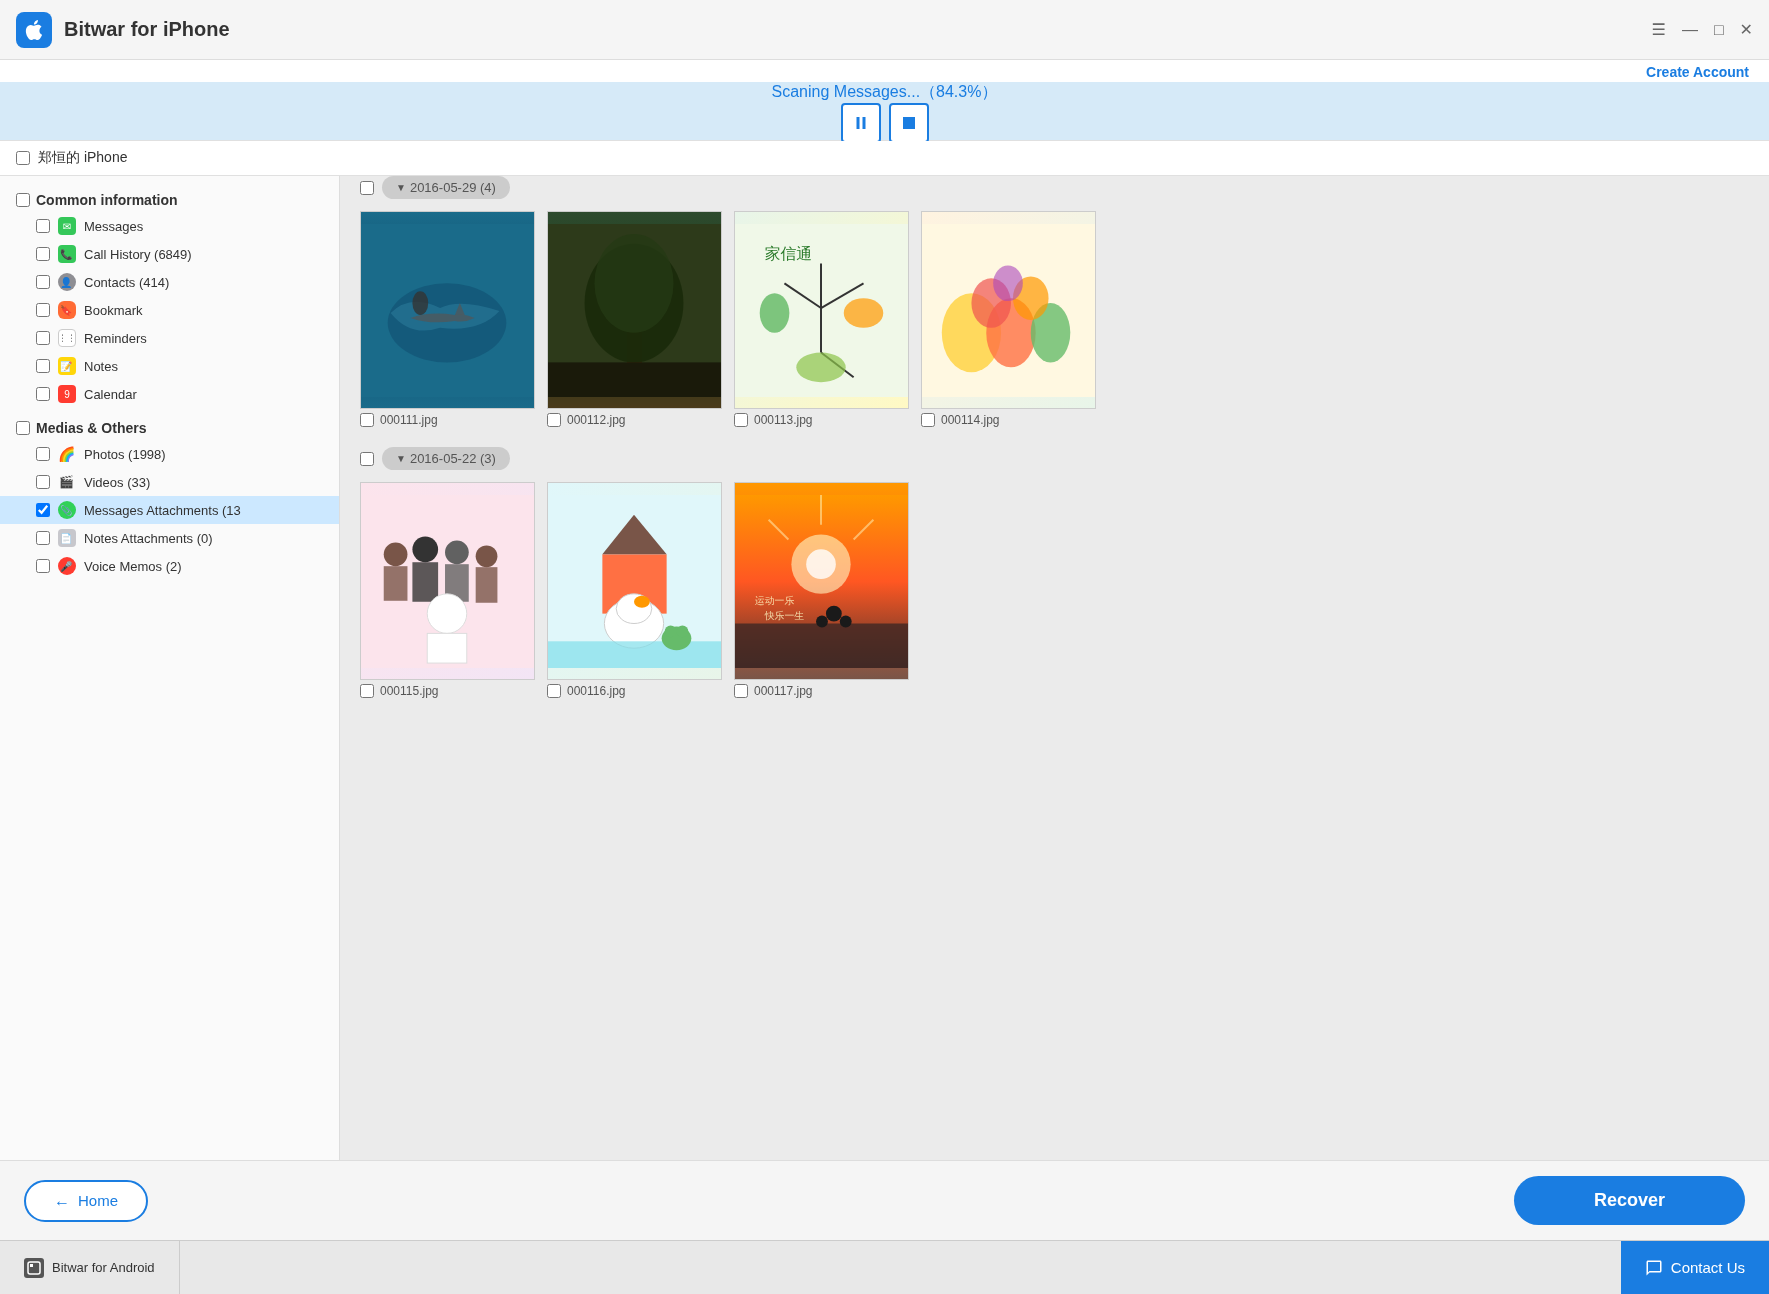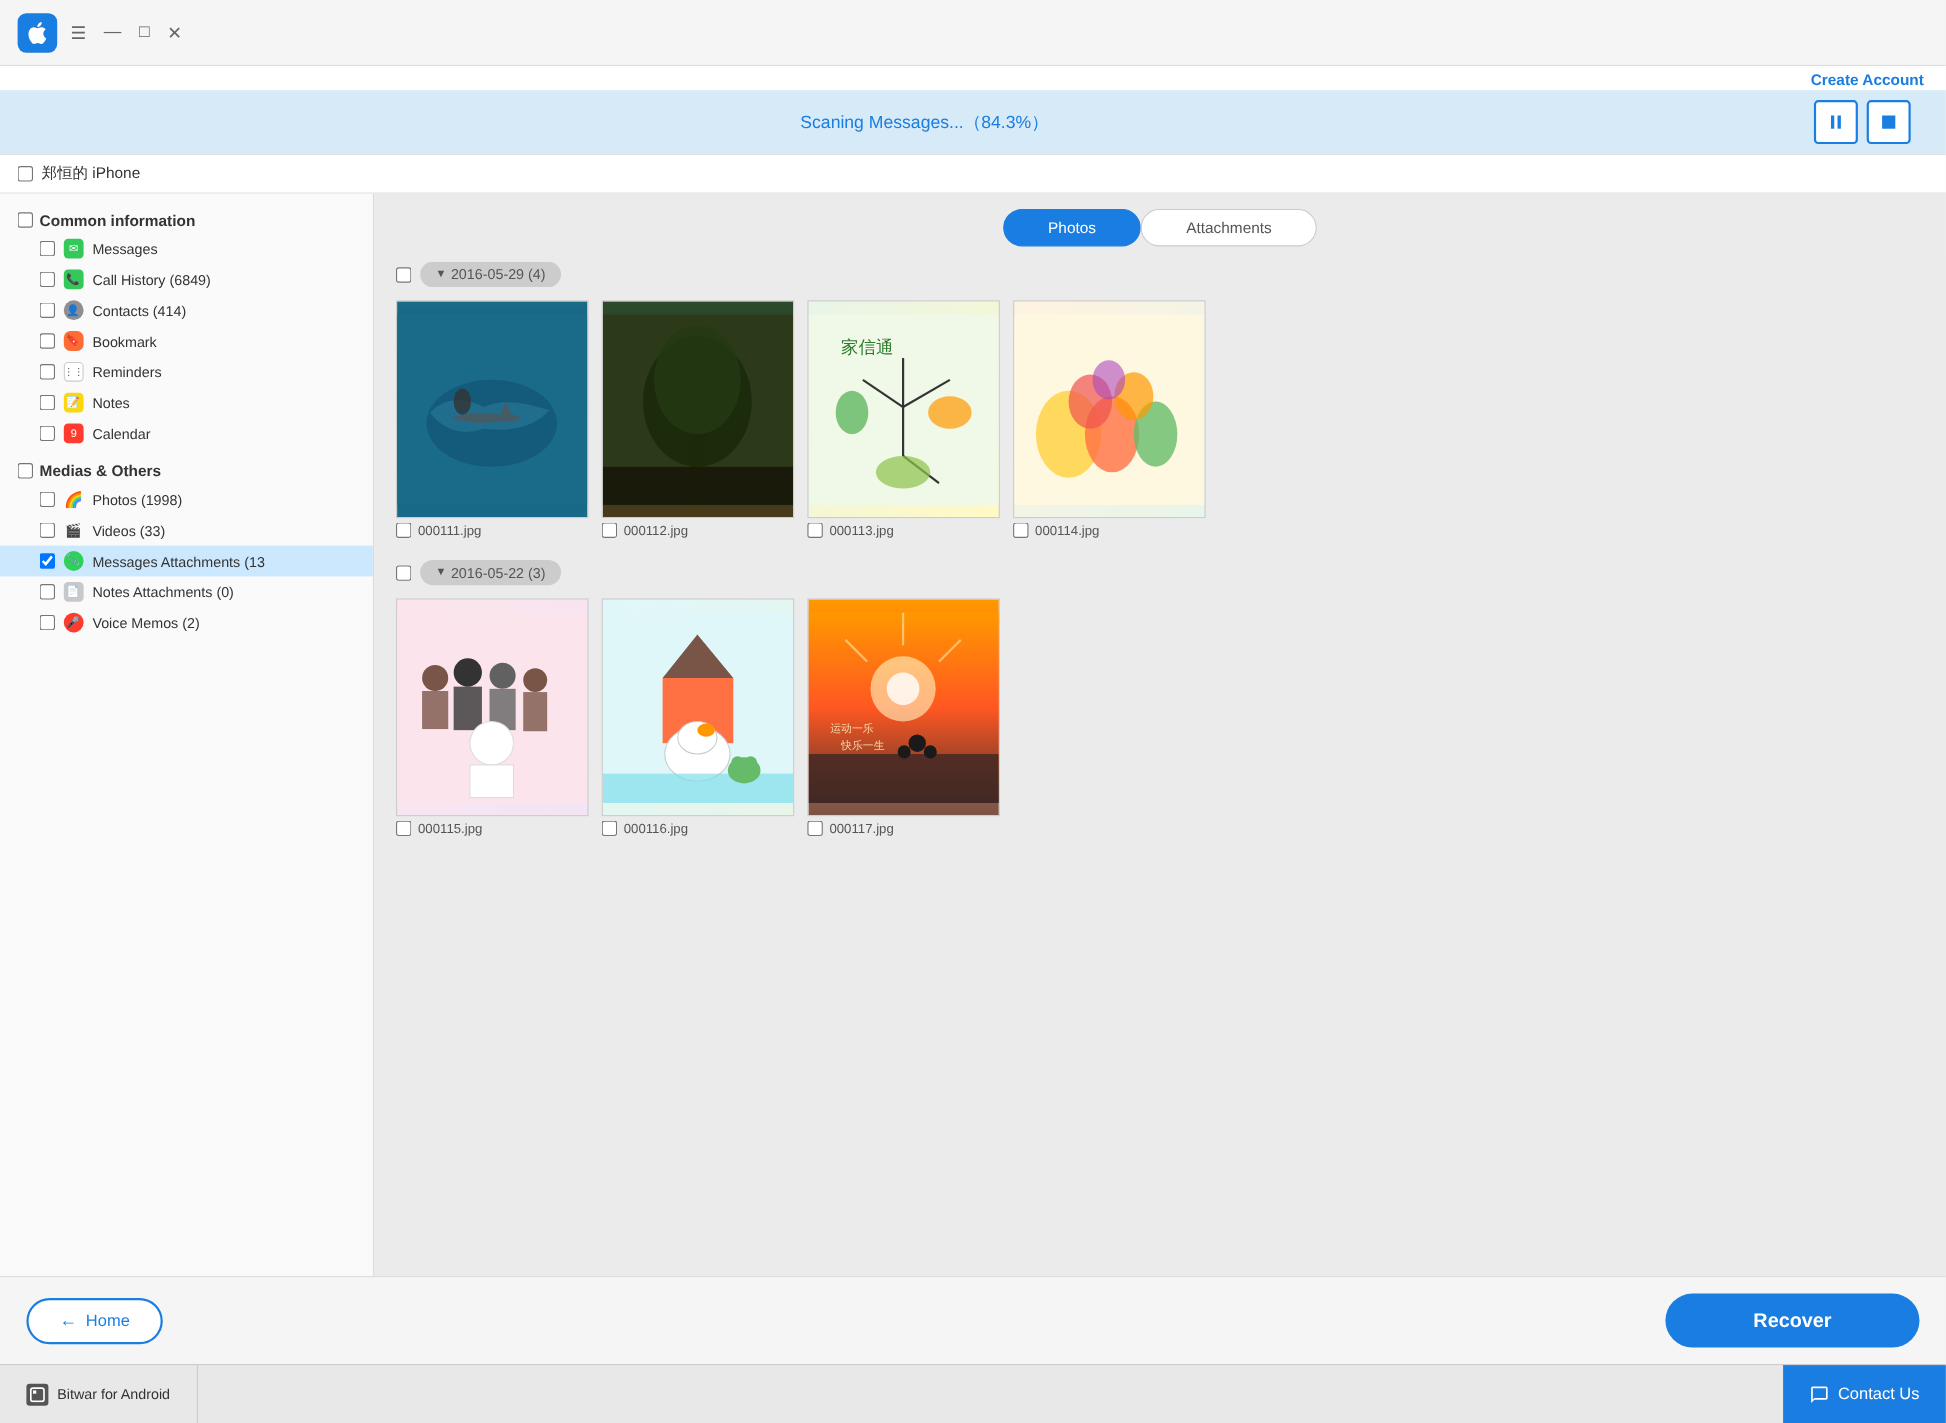--- a/index.html
+++ b/index.html
@@ -112,6 +112,7 @@
       <path d="M18.71 19.5c-.83 1.24-1.71 2.45-3.05 2.47-1.34.03-1.77-.79-3.29-.79-1.53 0-2 .77-3.27.82-1.31.05-2.3-1.32-3.14-2.53C4.25 17 2.94 12.45 4.7 9.39c.87-1.52 2.43-2.48 4.12-2.51 1.28-.02 2.5.87 3.29.87.78 0 2.26-1.07 3.8-.91.65.03 2.47.26 3.64 1.98-.09.06-2.17 1.28-2.15 3.81.03 3.02 2.65 4.03 2.68 4.04-.03.07-.42 1.44-1.38 2.73M13 3.5c.73-.83 1.94-1.46 2.94-1.5.13 1.17-.34 2.35-1.04 3.19-.69.85-1.83 1.51-2.95 1.42-.15-1.15.41-2.35 1.05-3.11z"></path>
     </svg>
   </div>
+  <span class="app-title">Bitwar for iPhone</span>
   <div class="win-controls">
     <span>☰</span>
     <span>—</span>

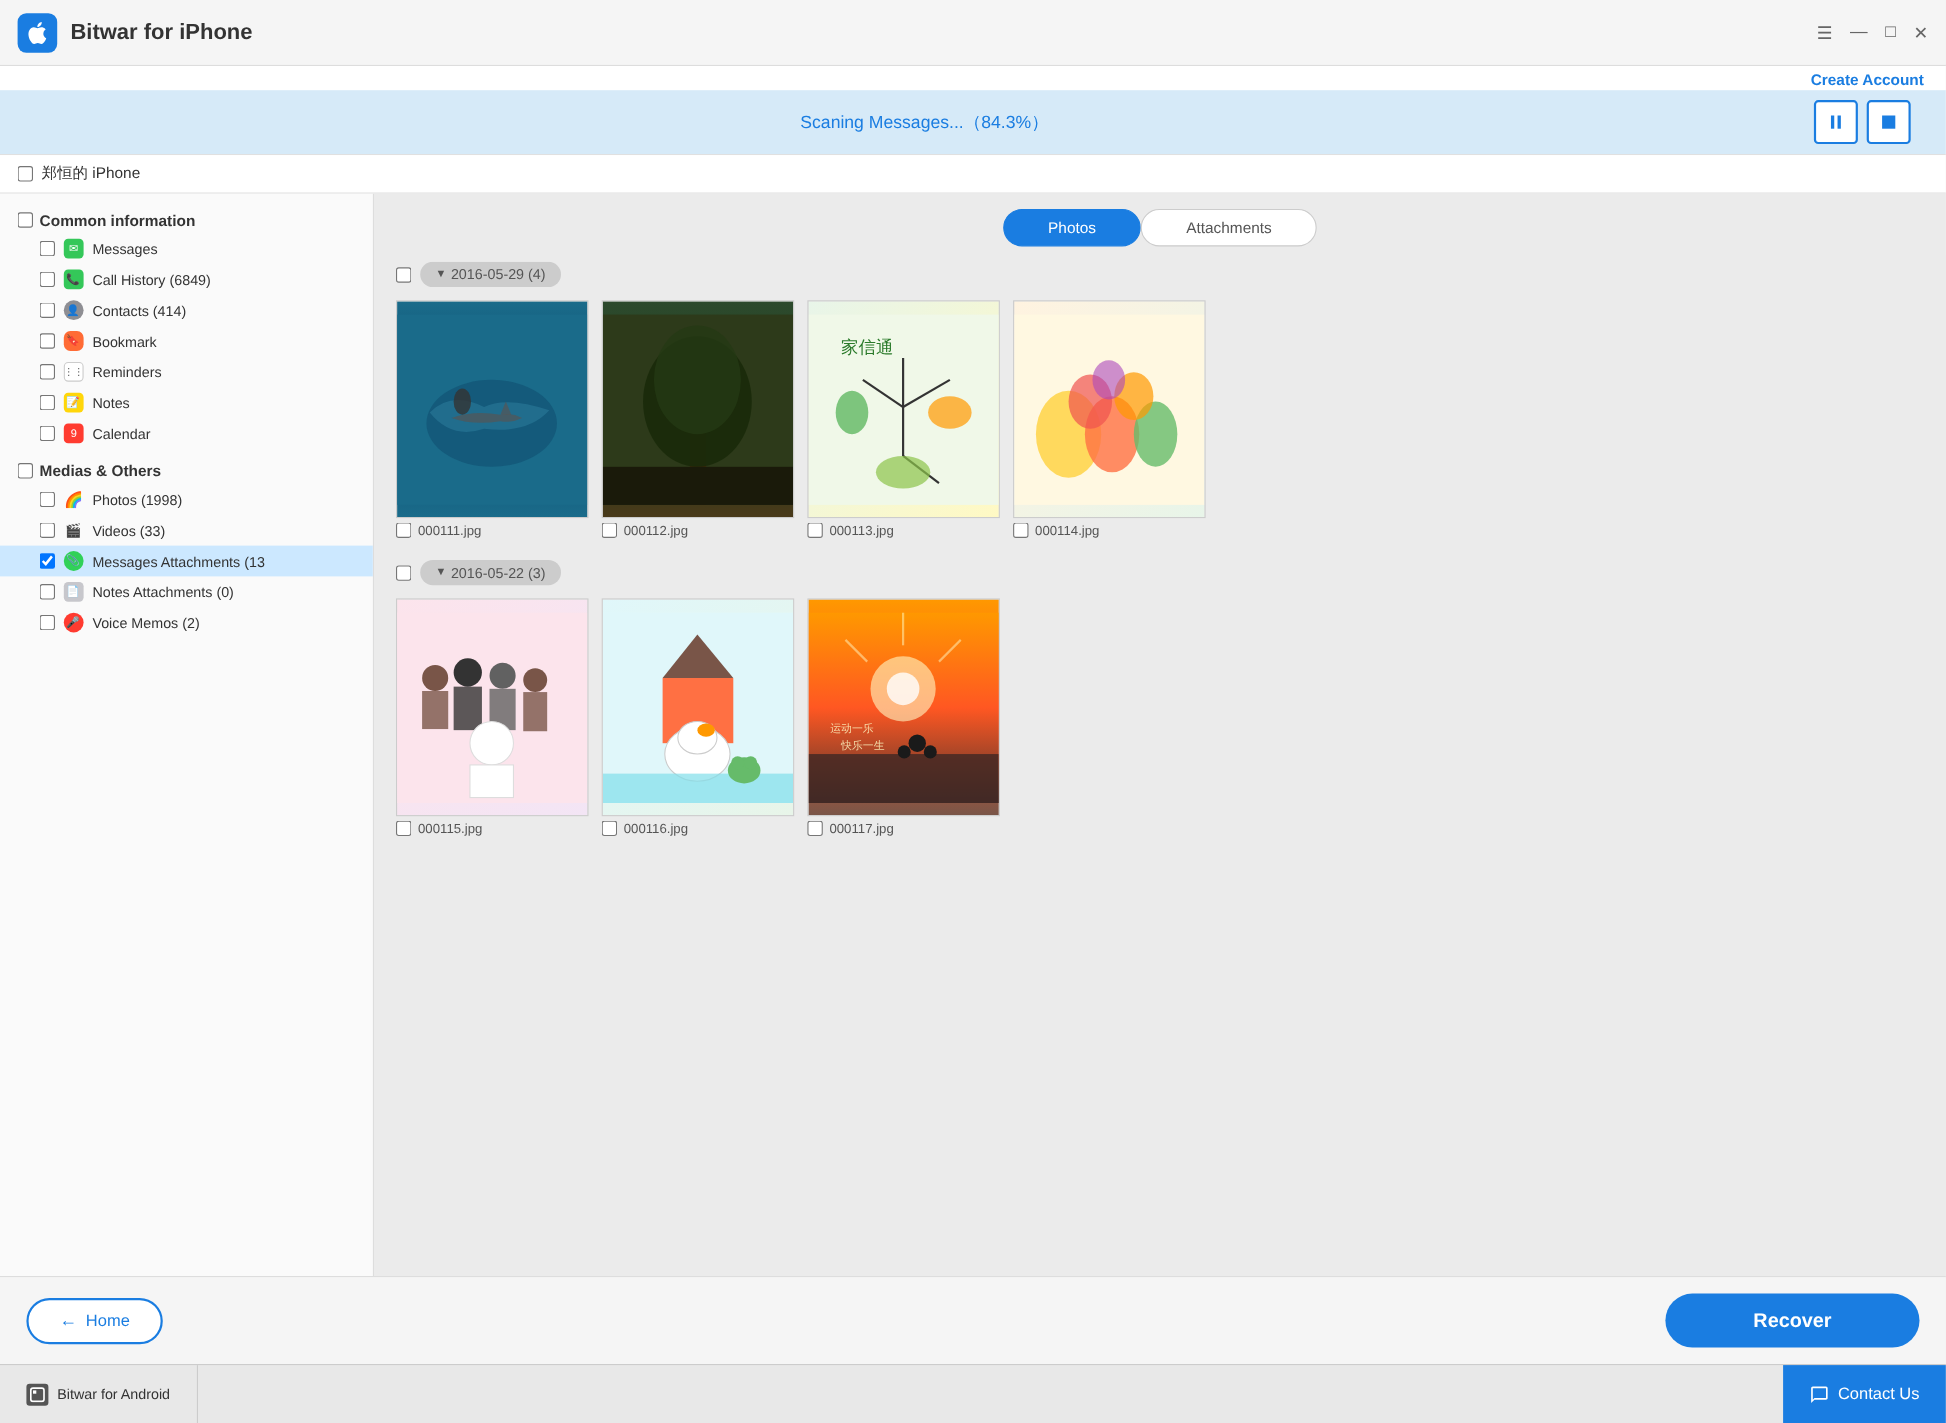--- a/index.html
+++ b/index.html
@@ -20,7 +20,7 @@
     .top-bar { background: #fff; border-bottom: 1px solid #e0e0e0; flex-shrink: 0; }
     .create-account-row { display: flex; justify-content: flex-end; padding: 4px 20px 2px; }
     .create-account-link { color: #1a7de1; font-weight: bold; font-size: 14px; cursor: pointer; text-decoration: none; }
-    .scan-bar { background: #d6eaf8; display: flex; align-items: center; padding: 0 32px; height: 58px; }
+    .scan-bar { background: #d6eaf8; display: flex; align-items: center; padding: 0 32px; height: 58px; flex-direction: column; }
     .scan-text { flex: 1; text-align: center; color: #1a7de1; font-size: 16px; font-weight: 500; }
     .scan-controls { display: flex; gap: 8px; }
     .scan-btn { width: 40px; height: 40px; border: 2px solid #1a7de1; background: white; border-radius: 4px; display: flex; align-items: center; justify-content: center; cursor: pointer; }

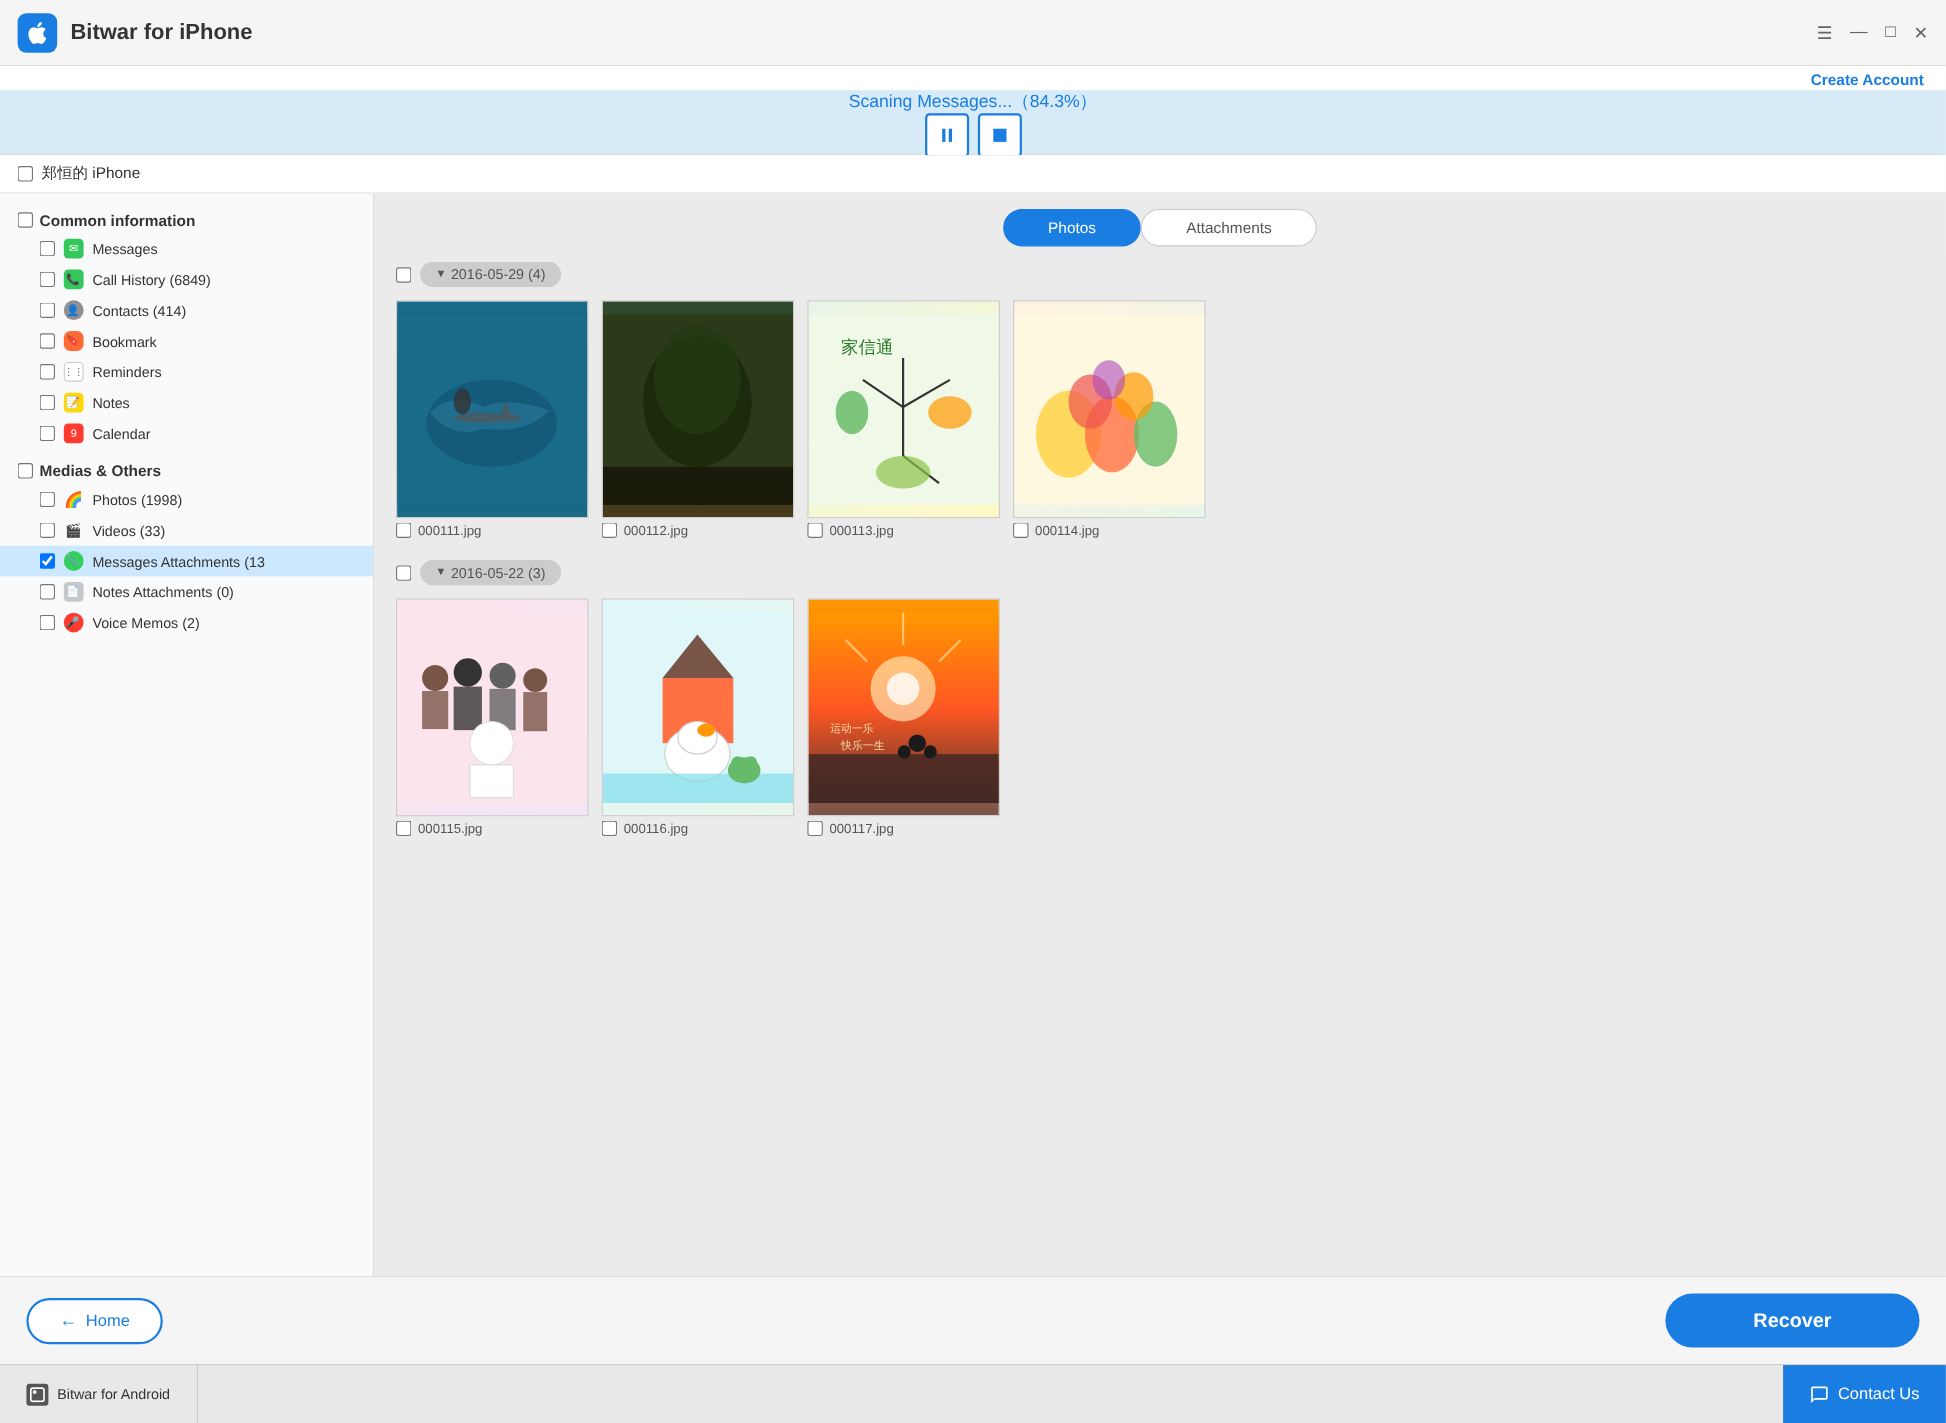--- a/index.html
+++ b/index.html
@@ -227,10 +227,6 @@
 
   <div class="right-panel">
 
-    <div class="tab-bar">
-      <button class="tab-btn active">Photos</button>
-      <button class="tab-btn">Attachments</button>
-    </div>
 
     <div class="photo-area">
 

